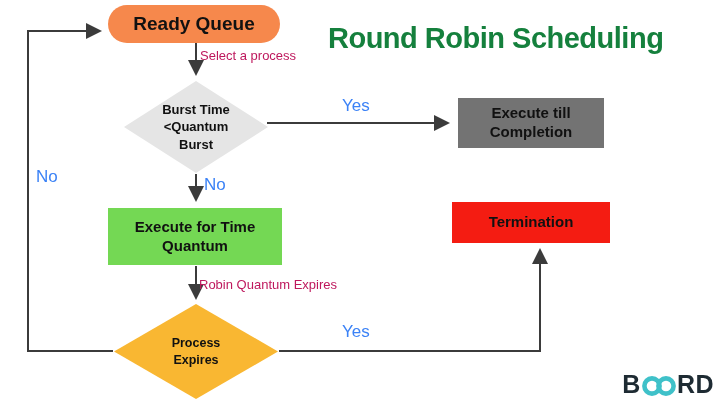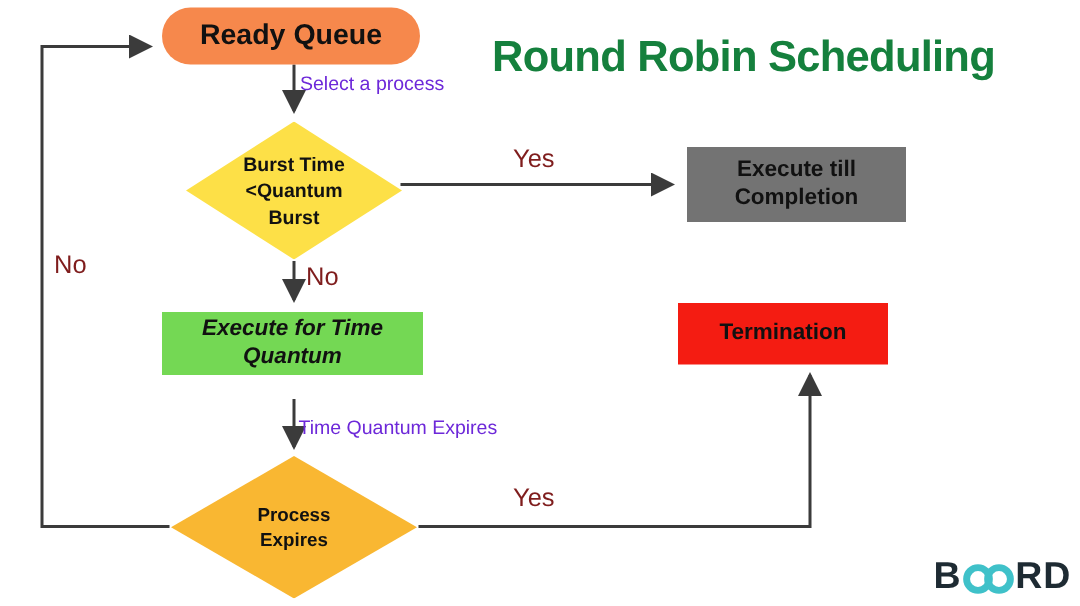--- a/index.html
+++ b/index.html
@@ -33,7 +33,7 @@
     letter-spacing:-0.5px;white-space:nowrap;
   }
   
-  .elabel{color:#6d28d9;font-size:13px;white-space:nowrap;}
+  .elabel{color:#be185d;font-size:13px;white-space:nowrap;}
   .yn{color:#7f1d1d;font-size:17px;}
   #lbl-select{left:200px;top:48px;}
   #lbl-burst-yes{left:342px;top:96px;}

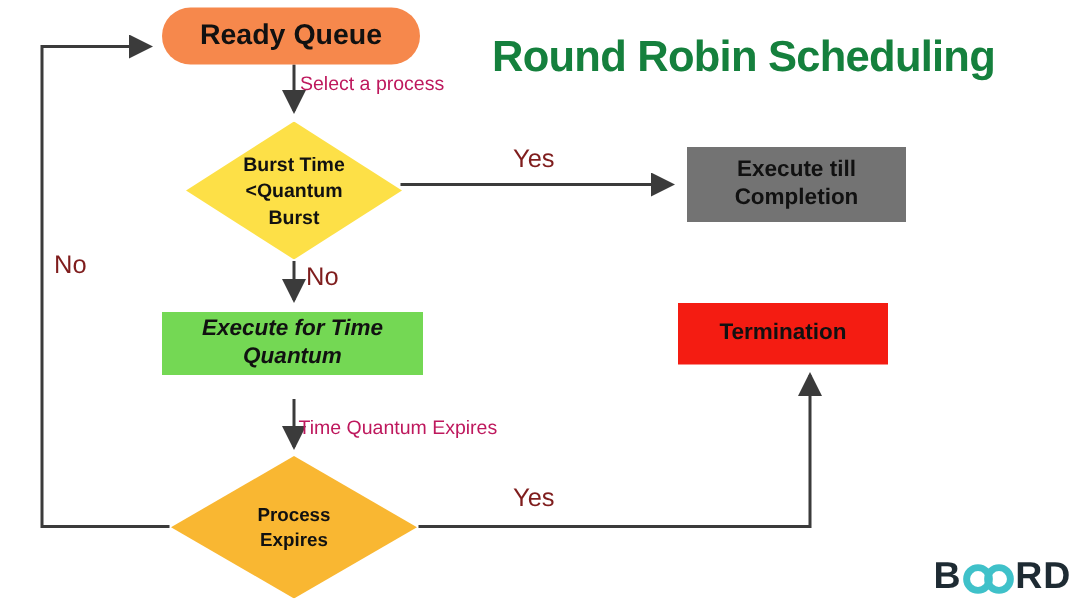--- a/index.html
+++ b/index.html
@@ -76,7 +76,7 @@
   <span>Ready Queue</span>
 </div>
 
-<div id="burst-decision" class="node diamond" style="background-color: #fde047;">
+<div id="burst-decision" class="node diamond" style="background-color: #e5e5e5;">
   <span class="dl">Burst Time</span>
   <span class="dl">&lt;Quantum</span>
   <span class="dl">Burst</span>

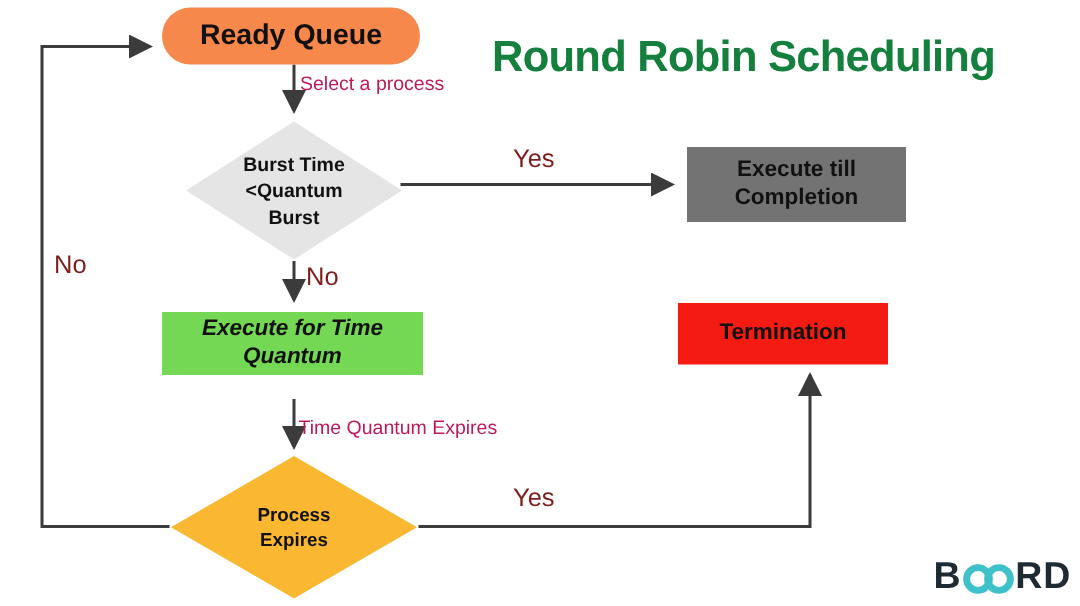--- a/index.html
+++ b/index.html
@@ -34,7 +34,7 @@
   }
   
   .elabel{color:#be185d;font-size:13px;white-space:nowrap;}
-  .yn{color:#7f1d1d;font-size:17px;}
+  .yn{color:#3b82f6;font-size:17px;}
   #lbl-select{left:200px;top:48px;}
   #lbl-burst-yes{left:342px;top:96px;}
   #lbl-burst-no{left:204px;top:175px;}

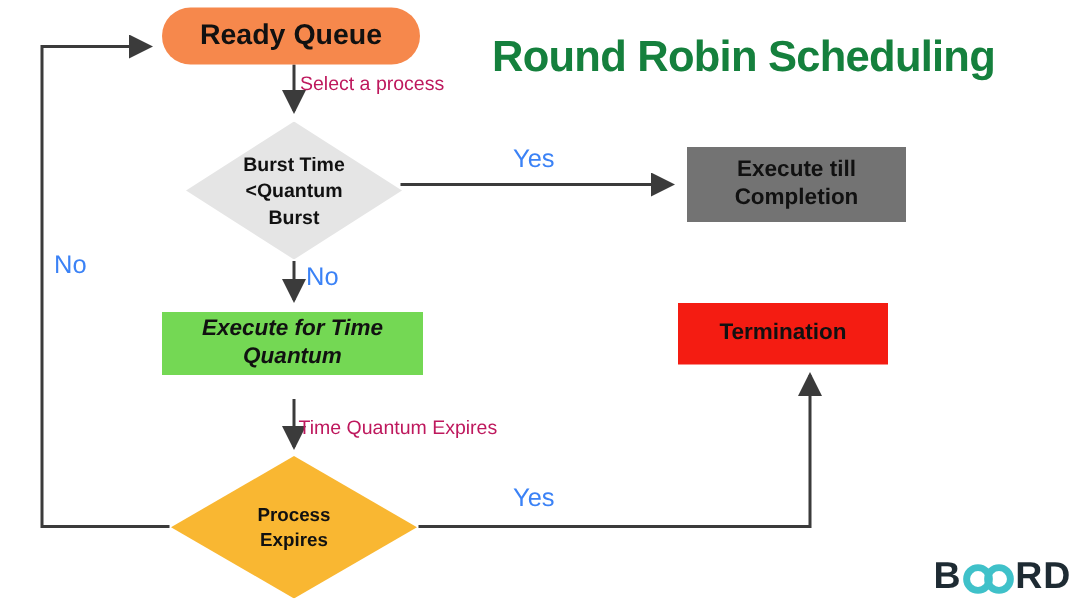--- a/index.html
+++ b/index.html
@@ -24,7 +24,7 @@
   #ready-queue{left:108px;top:5px;width:172px;height:38px;}
   #burst-decision{left:124px;top:81px;width:144px;height:92px;font-size:13px;}
   #execute-completion{left:458px;top:98px;width:146px;height:50px;}
-  #execute-quantum{left:108px;top:208px;width:174px;height:42px;font-style:italic;}
+  #execute-quantum{left:108px;top:208px;width:174px;height:57px;}
   #termination{left:452px;top:202px;width:140px;height:41px;}
   #process-decision{left:114px;top:304px;width:164px;height:95px;font-size:12.5px;}
   

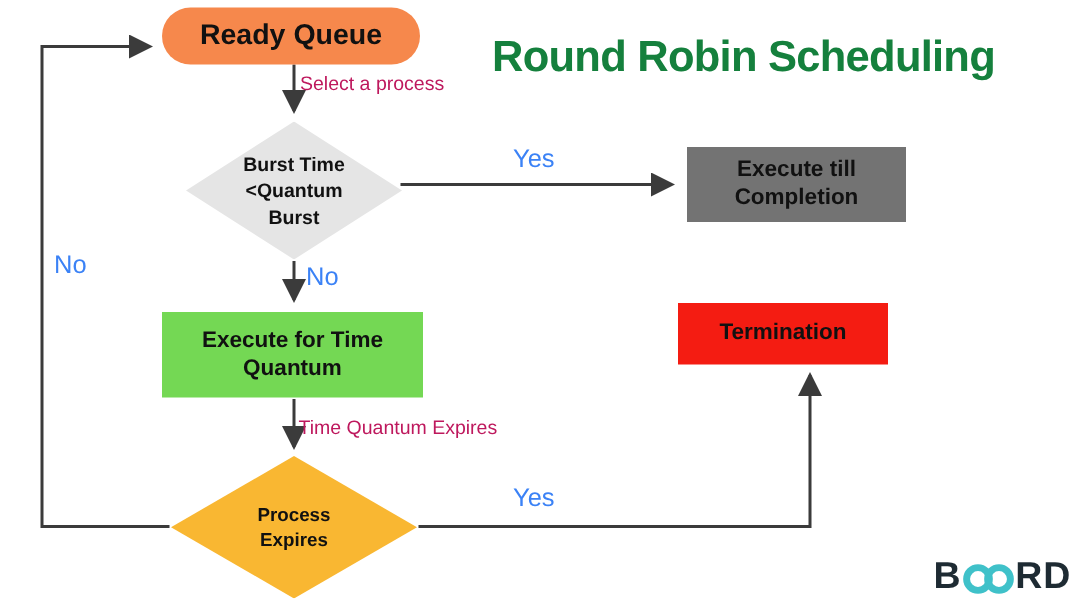--- a/index.html
+++ b/index.html
@@ -25,7 +25,7 @@
   #burst-decision{left:124px;top:81px;width:144px;height:92px;font-size:13px;}
   #execute-completion{left:458px;top:98px;width:146px;height:50px;}
   #execute-quantum{left:108px;top:208px;width:174px;height:57px;}
-  #termination{left:452px;top:202px;width:140px;height:41px;}
+  #termination{left:452px;top:202px;width:158px;height:41px;}
   #process-decision{left:114px;top:304px;width:164px;height:95px;font-size:12.5px;}
   
   .title{

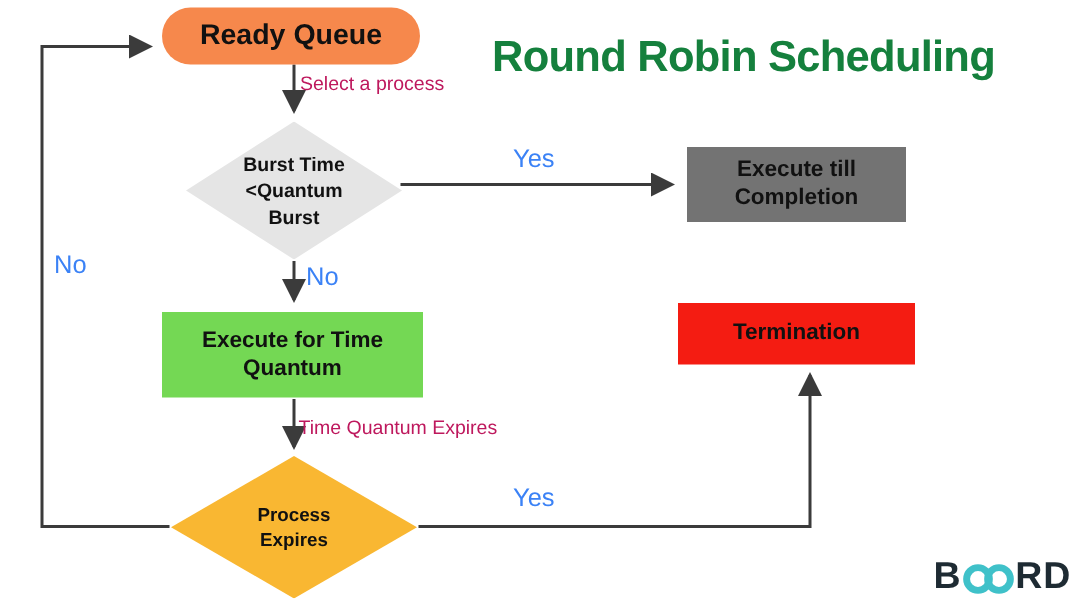--- a/index.html
+++ b/index.html
@@ -102,7 +102,7 @@
 <div id="lbl-select" class="abs elabel">Select a process</div>
 <div id="lbl-burst-yes" class="abs elabel yn">Yes</div>
 <div id="lbl-burst-no" class="abs elabel yn">No</div>
-<div id="lbl-quantum-expires" class="abs elabel">Time Quantum Expires</div>
+<div id="lbl-quantum-expires" class="abs elabel">Robin Quantum Expires</div>
 <div id="lbl-process-yes" class="abs elabel yn">Yes</div>
 <div id="lbl-process-no" class="abs elabel yn">No</div>
 

